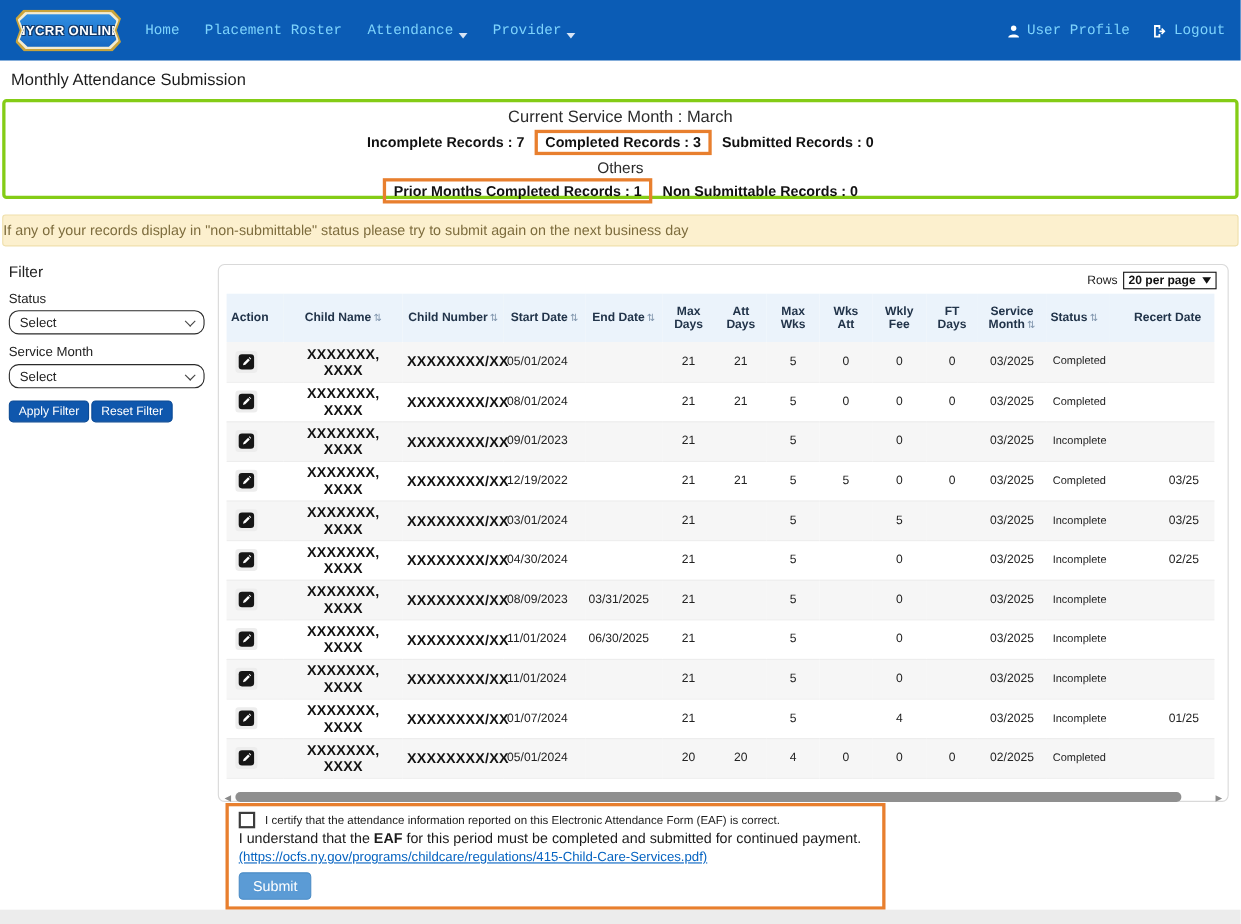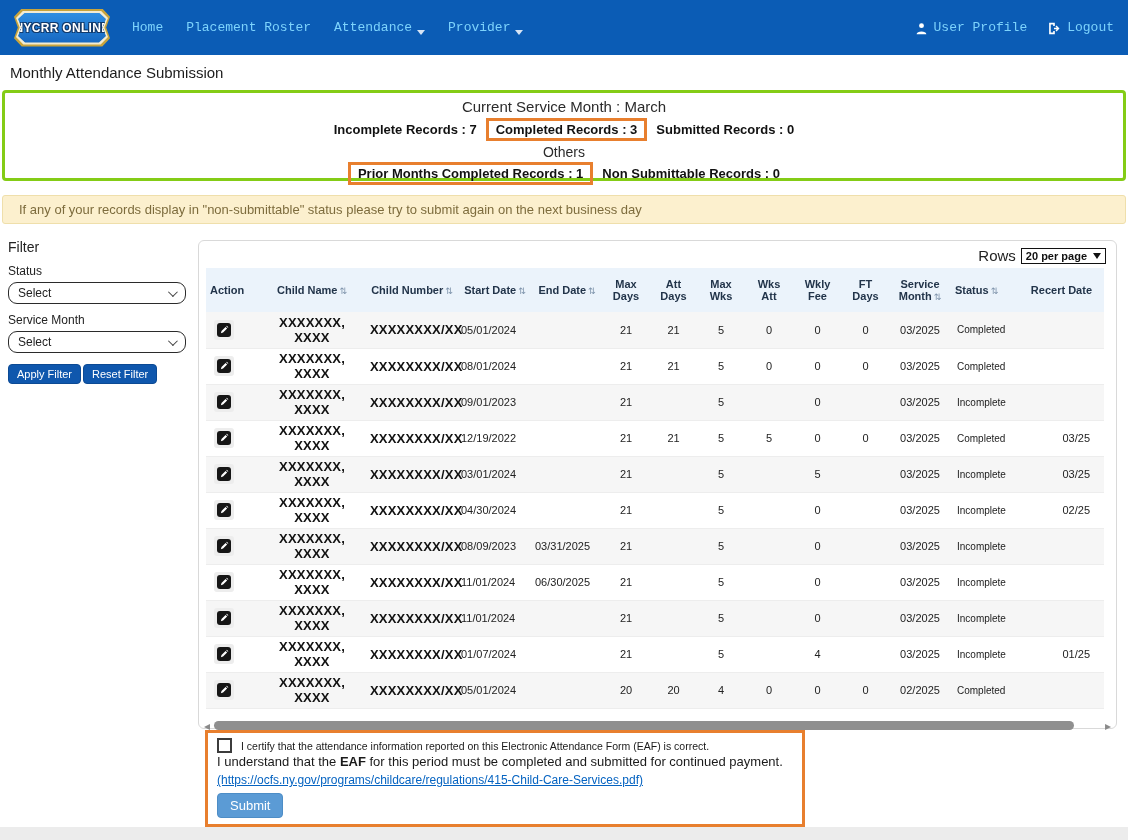--- a/index.html
+++ b/index.html
@@ -44,7 +44,7 @@
   
   .alert-bar { position:absolute; left:2px; top:195px; width:1124px; height:29px;
     background:#fcf0ce; border:1px solid #efdfab; border-radius:3px;
-    font-size:13px; color:#7d6c3d; line-height:27px; padding-left:16px; }
+    font-size:13px; color:#7d6c3d; line-height:27px; padding-left:0; }
 
   
   .filter-panel { position:absolute; left:8px; top:239px; width:180px; }

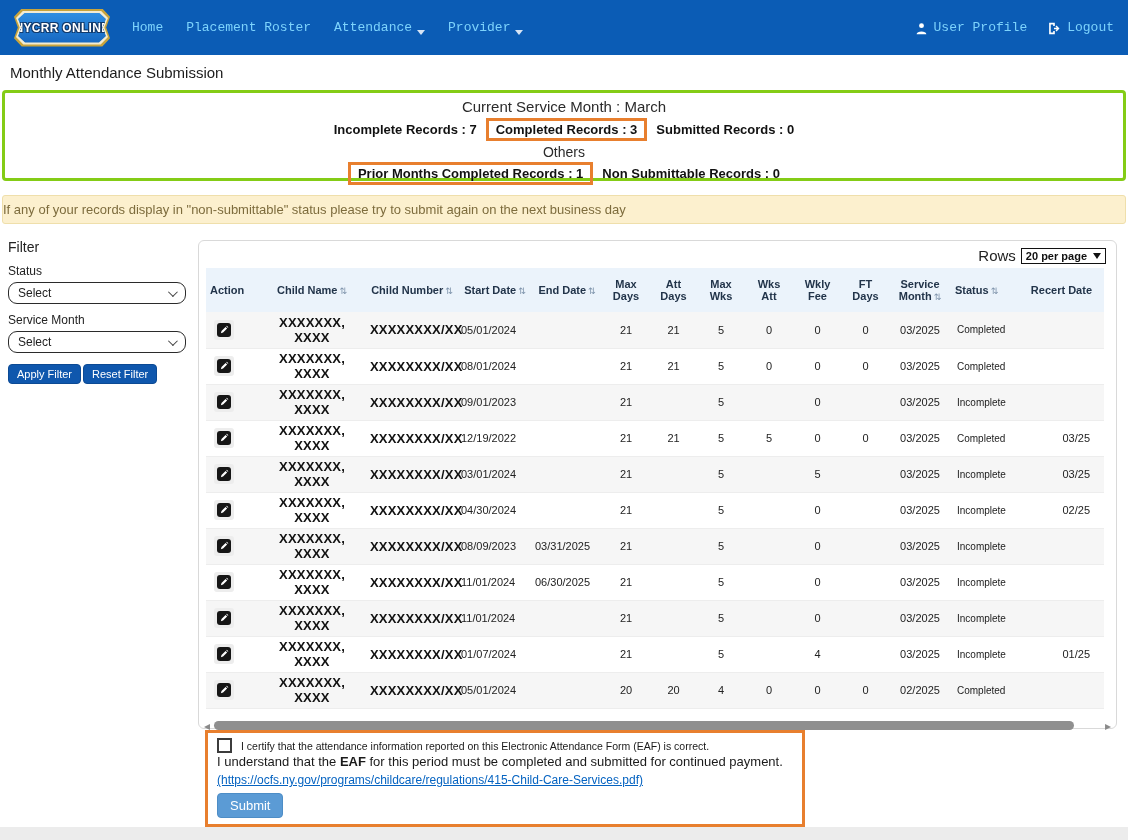--- a/index.html
+++ b/index.html
@@ -62,7 +62,7 @@
   .table-panel { position:absolute; left:198px; top:240px; width:919px; height:489px;
     border:1px solid #d9d9d9; border-radius:6px; background:#fff; }
   .rows-row { display:flex; justify-content:flex-end; align-items:center; gap:5px; padding:6px 10px 4px; }
-  .rows-label { font-size:15px; color:#222; }
+  .rows-label { font-size:11px; color:#222; }
   .rows-select { border:1.5px solid #111; background:#fff; font-size:11px; font-weight:600; color:#111;
     padding:1px 4px; display:flex; align-items:center; gap:6px; cursor:pointer; }
   .rows-select .solid-caret { width:0; height:0; border-left:4px solid transparent; border-right:4px solid transparent; border-top:6px solid #111; }

